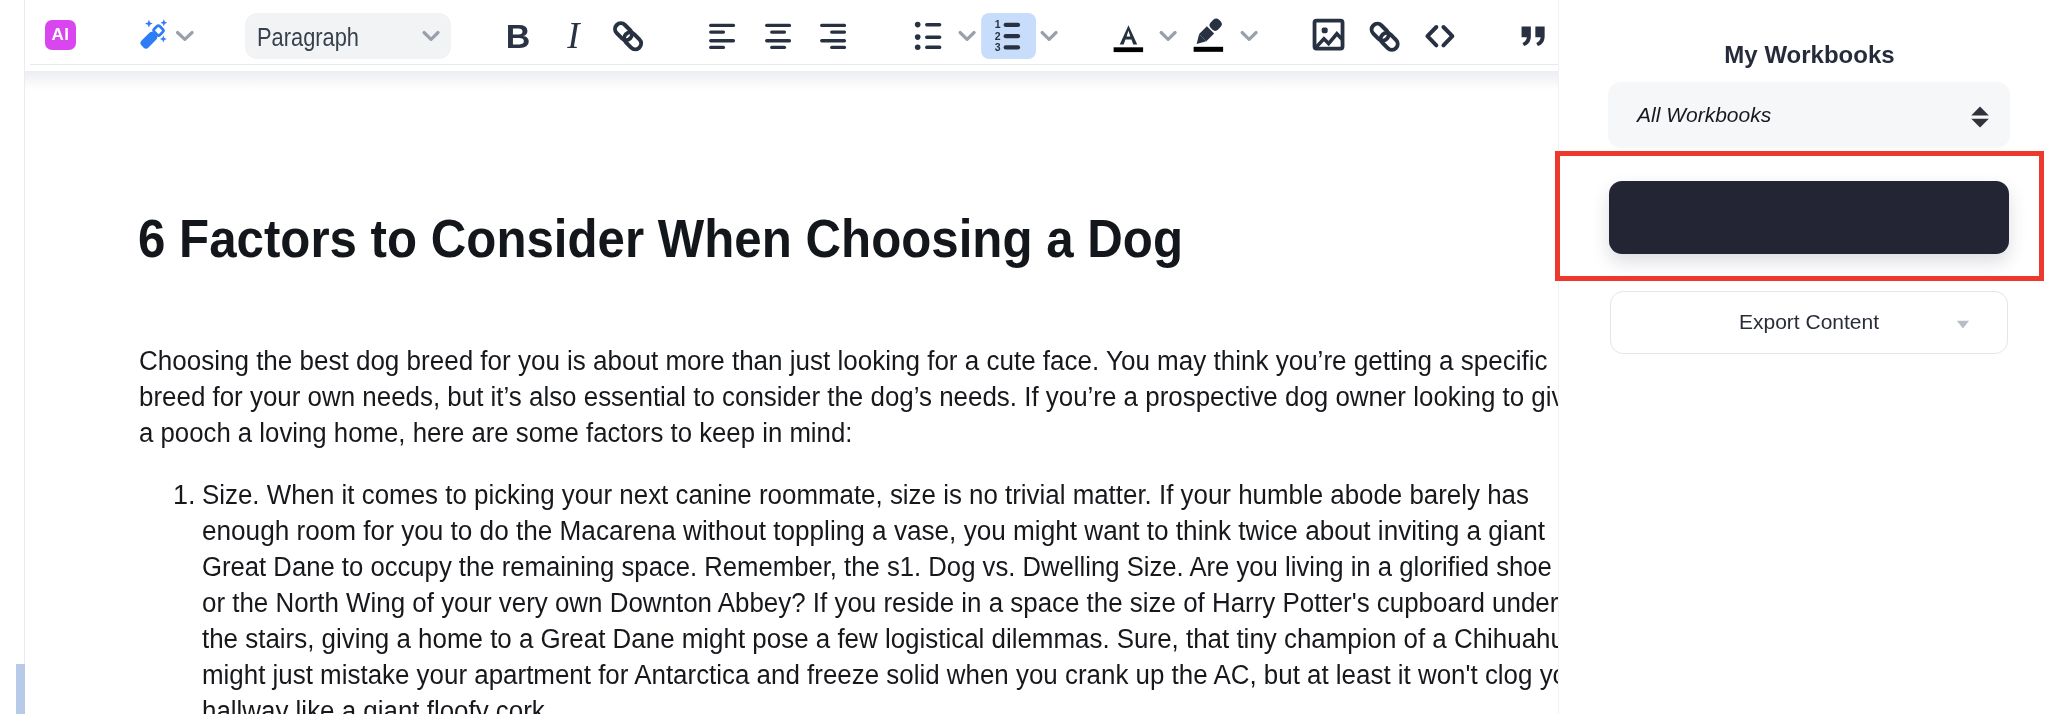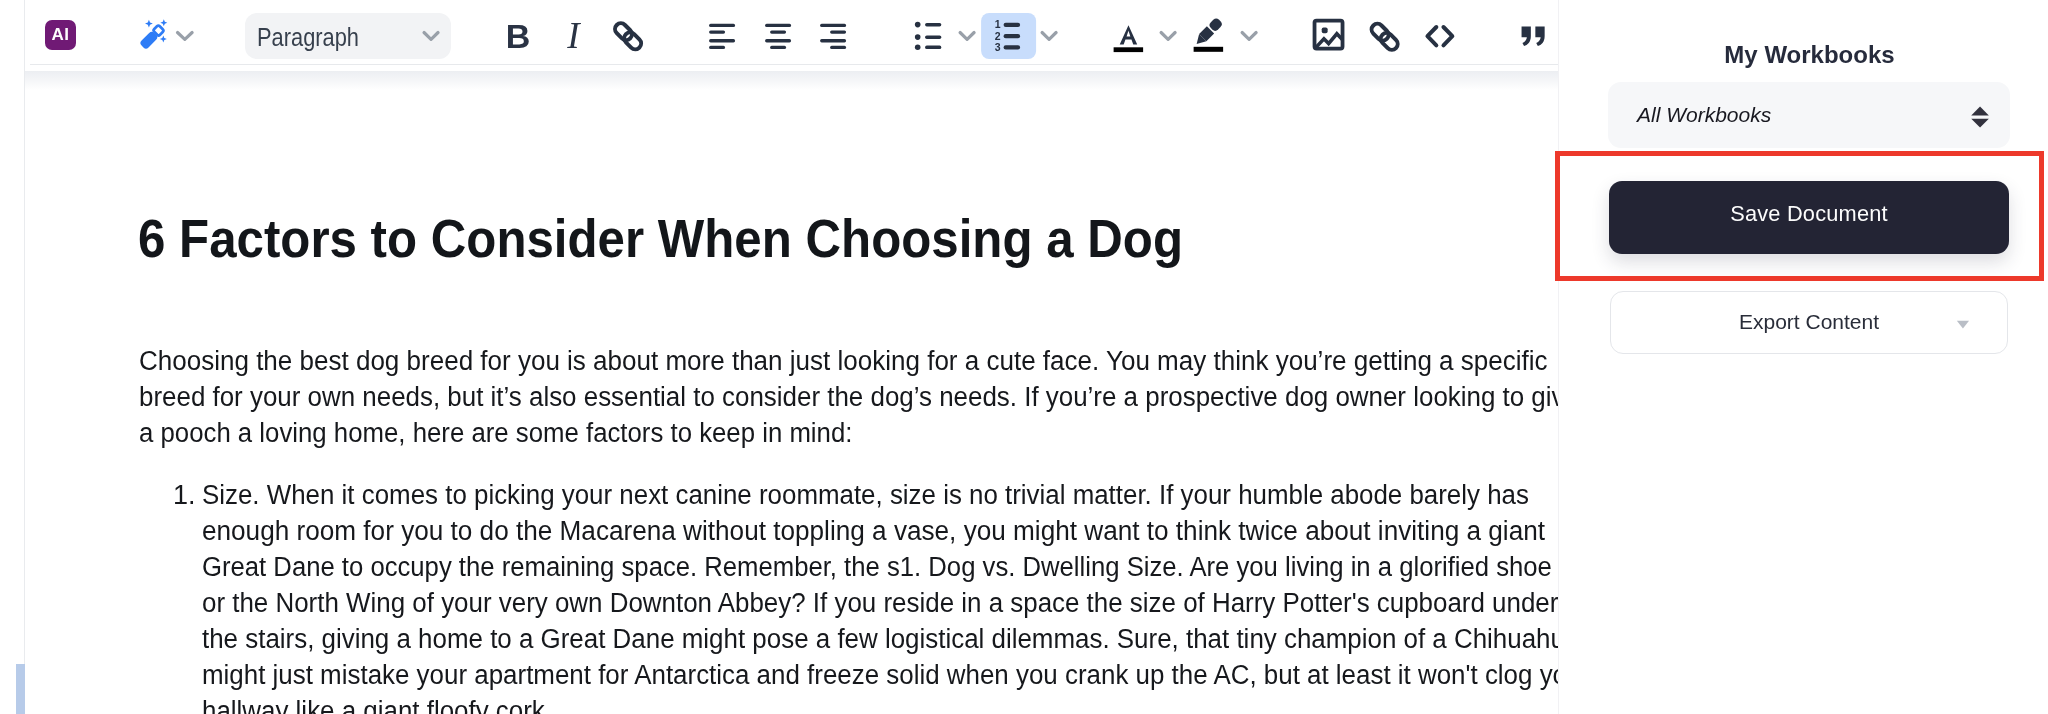--- a/index.html
+++ b/index.html
@@ -16,7 +16,7 @@
   #bluebar { left:16px; top:664px; width:9px; height:50px; background:#b7cbe9; }
 
   
-  #aibadge { left:45px; top:20px; width:31px; height:30px; border-radius:7px; background:#701a75;
+  #aibadge { left:45px; top:20px; width:31px; height:30px; border-radius:7px; background:#d946ef;
     color:rgba(255,255,255,0.99); font-weight:bold; font-size:17px; text-align:center; line-height:30px; letter-spacing:0.5px;  transform:scale(1.0001) translateZ(0); transform-origin:center; }
   #pill { left:244.5px; top:13px; width:206.5px; height:45.5px; border-radius:12px; background:#f2f3f5; }
   #pilltext { left:257px; top:21.7px; line-height:30px; font-size:26px; color:rgba(53,62,75,0.99);

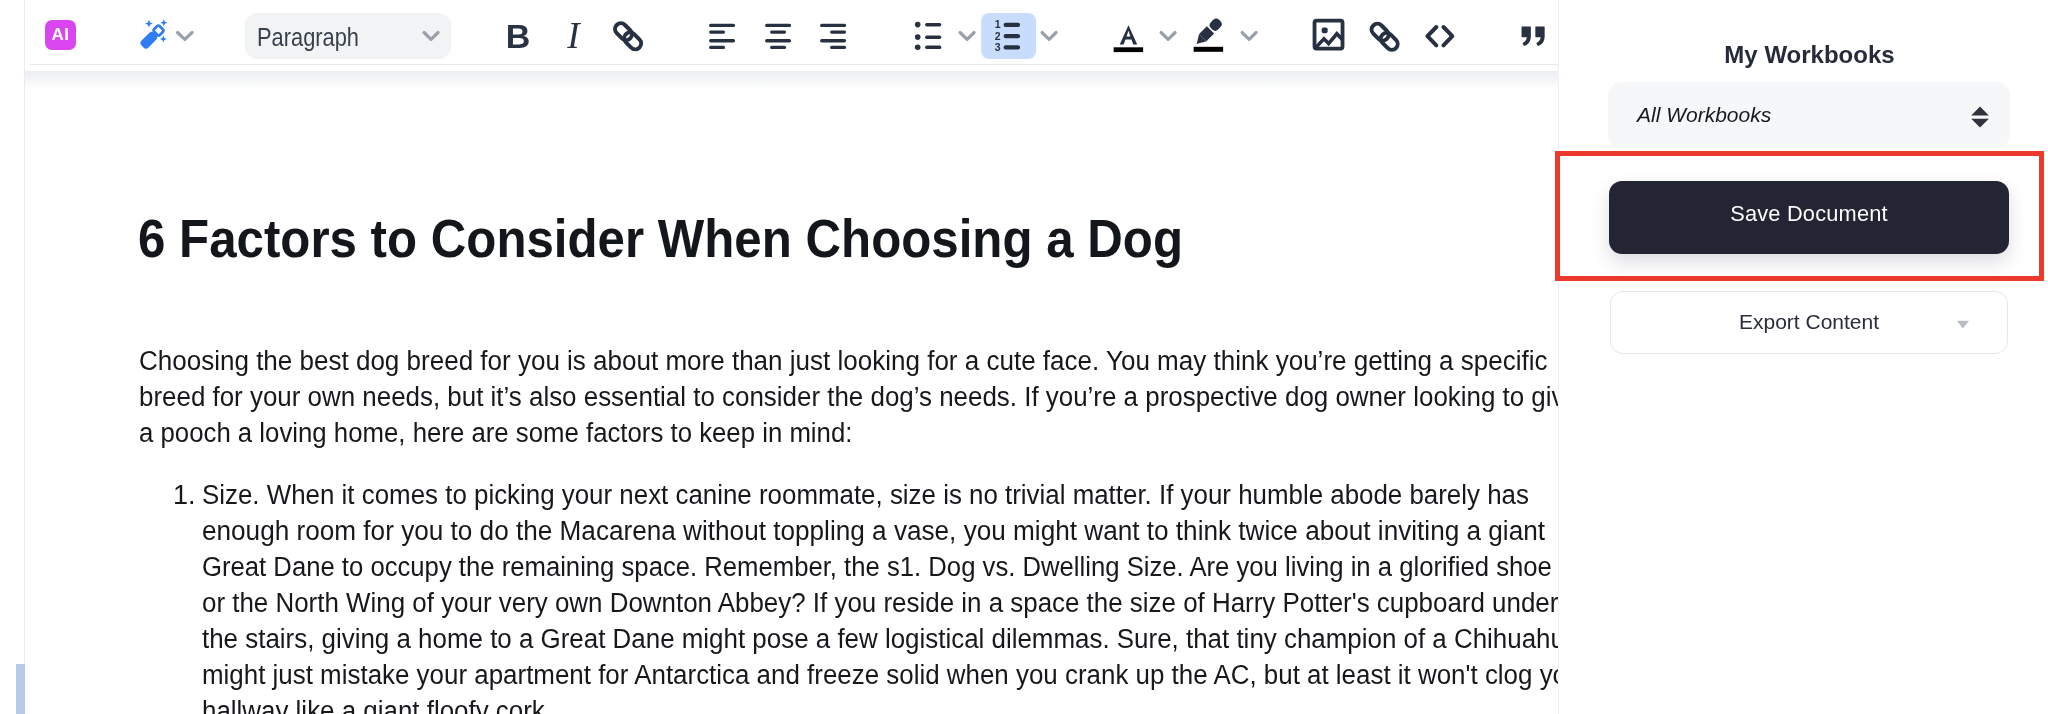--- a/index.html
+++ b/index.html
@@ -180,7 +180,6 @@
   <div class="abs" id="selecttext">All Workbooks</div>
   <div class="abs" id="savebtn"></div>
   <div class="abs" id="redrect"></div>
-  <div class="abs" id="savetext">Save Document</div>
   <div class="abs" id="exportbtn"></div>
   <div class="abs" id="exporttext">Export Content</div>
   <svg class="abs" style="left:1558px;top:0" width="490" height="714">

